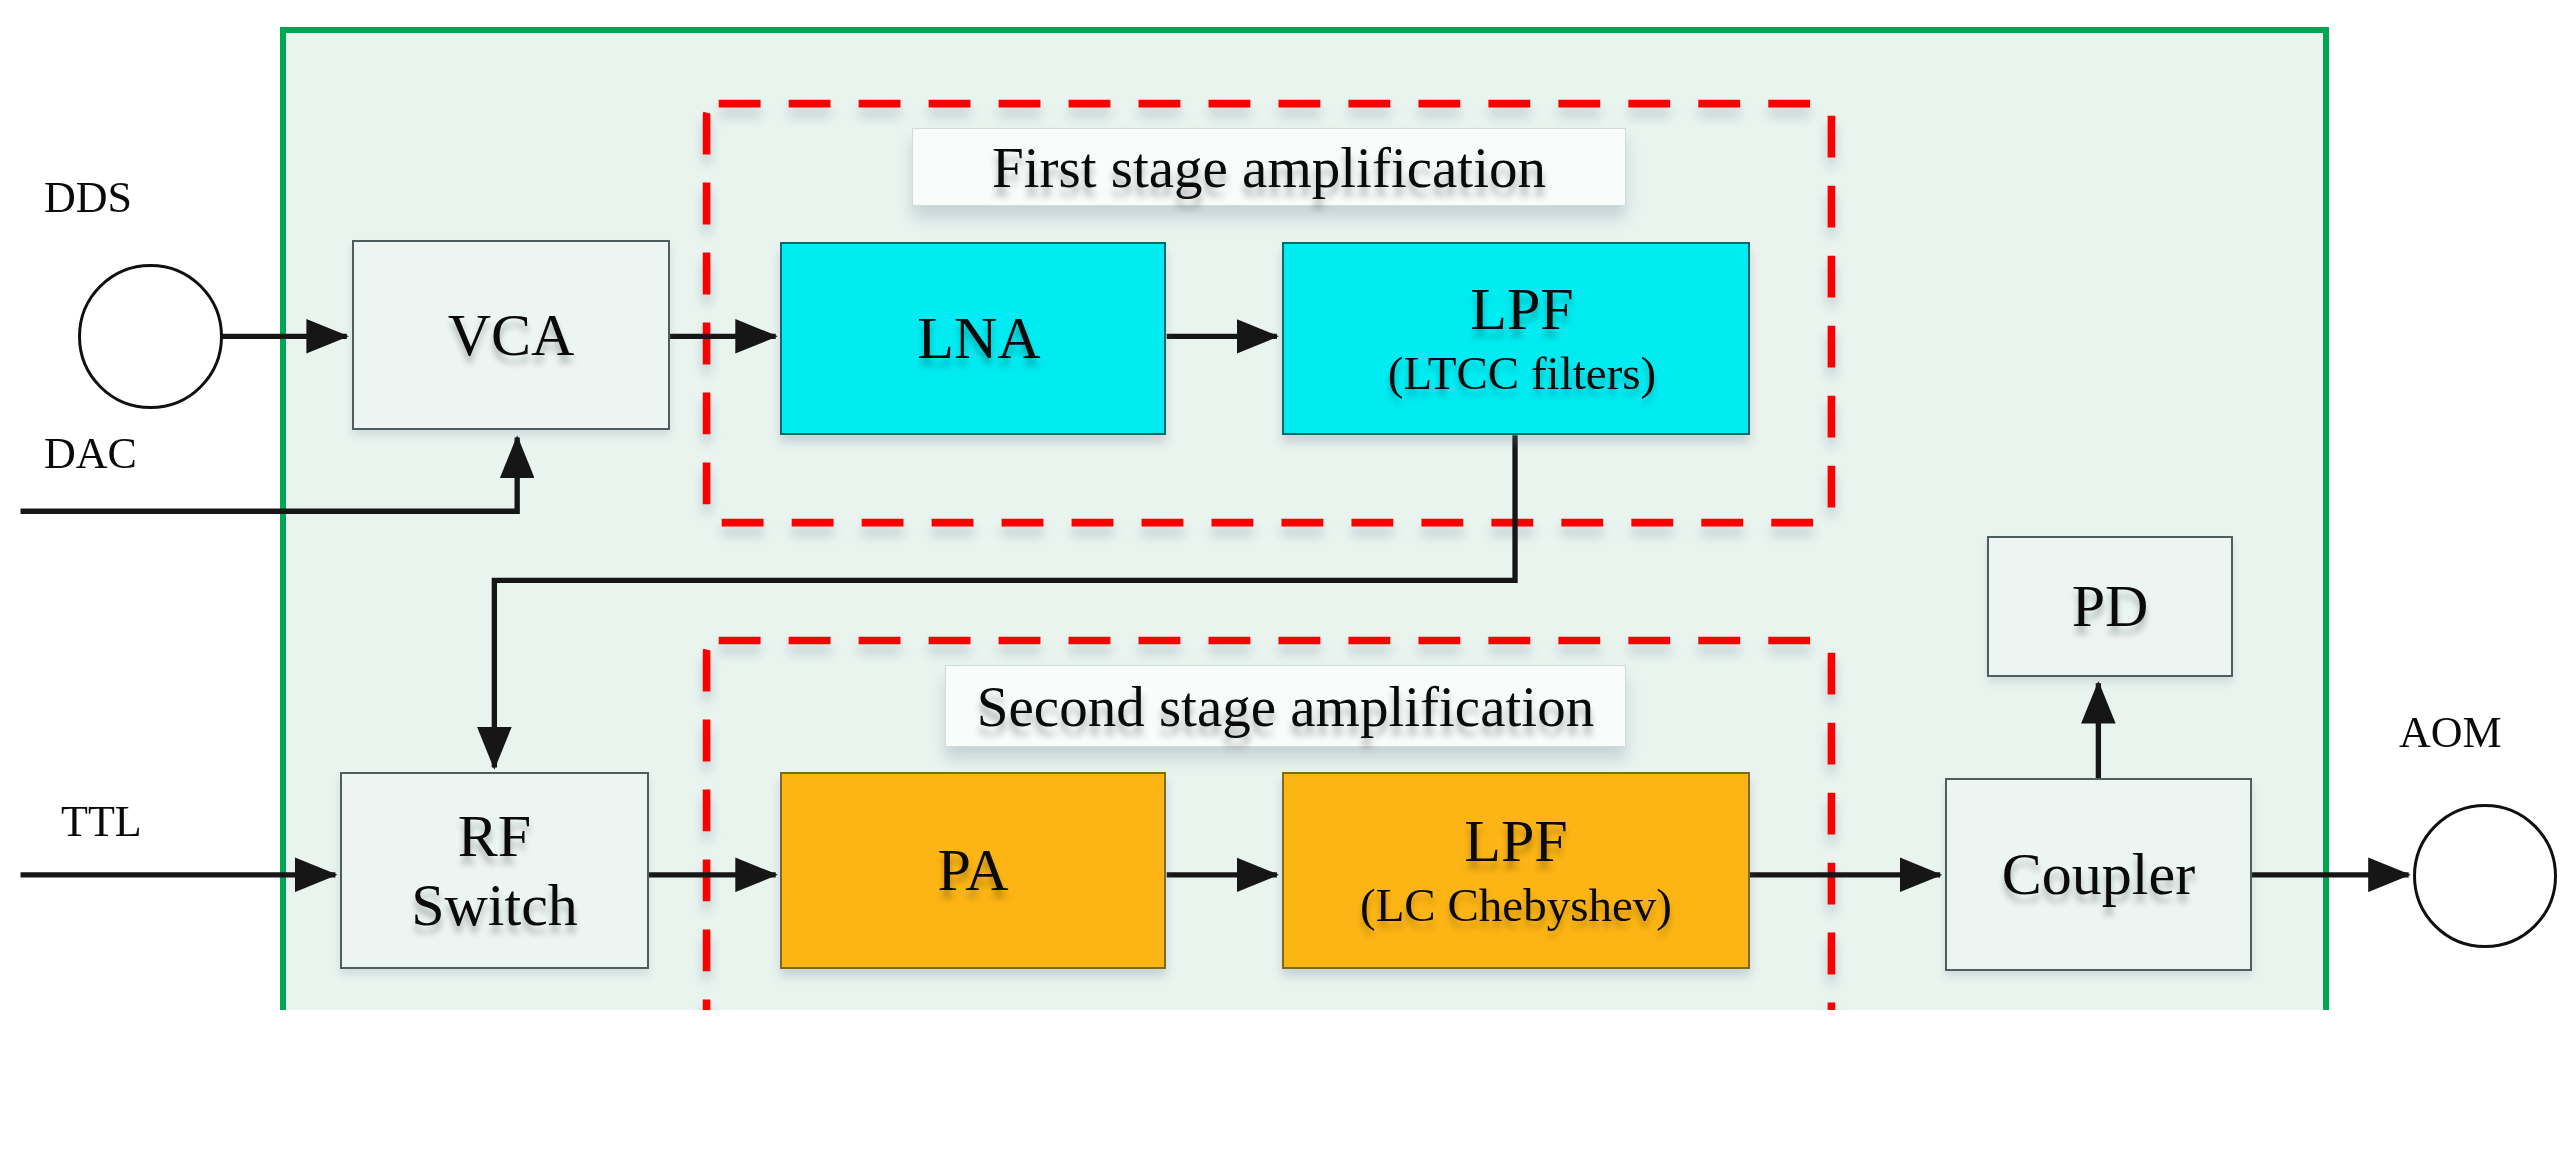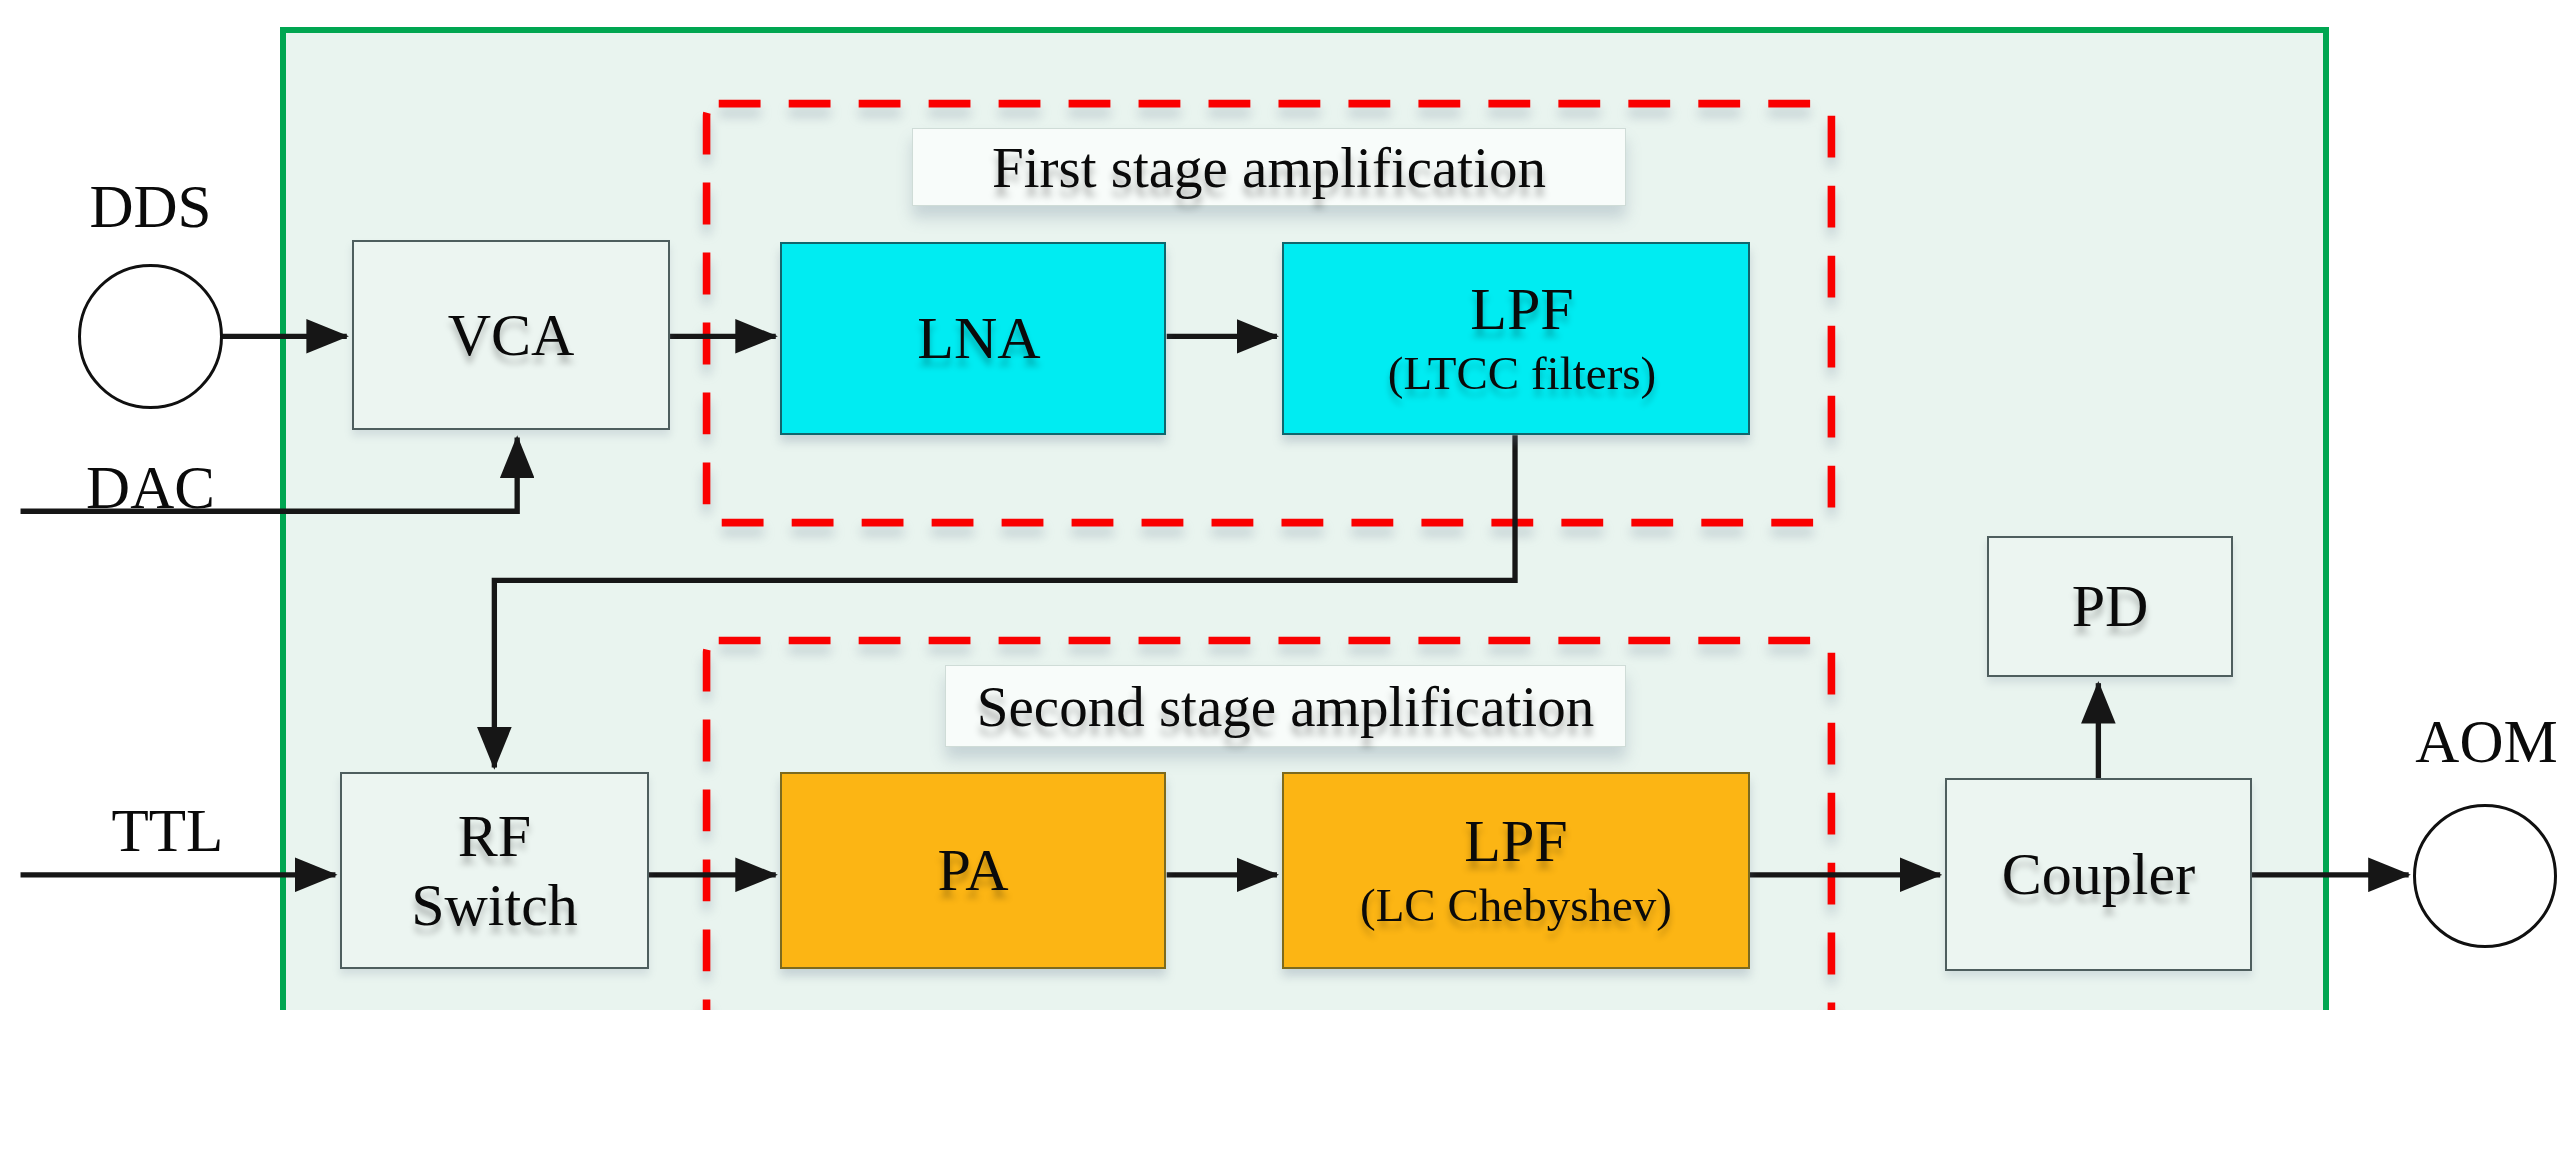--- a/index.html
+++ b/index.html
@@ -35,7 +35,7 @@
     position:absolute;box-sizing:border-box;border:3.8px solid #101010;border-radius:50%;background:#ffffff;
   }
   .ext-label{
-    position:absolute;font-size:61px;line-height:1;text-align:center;
+    position:absolute;font-size:44px;line-height:1;text-align:left;
   }
   
   #vca    {left:352px;top:240px;width:318px;height:190px;}

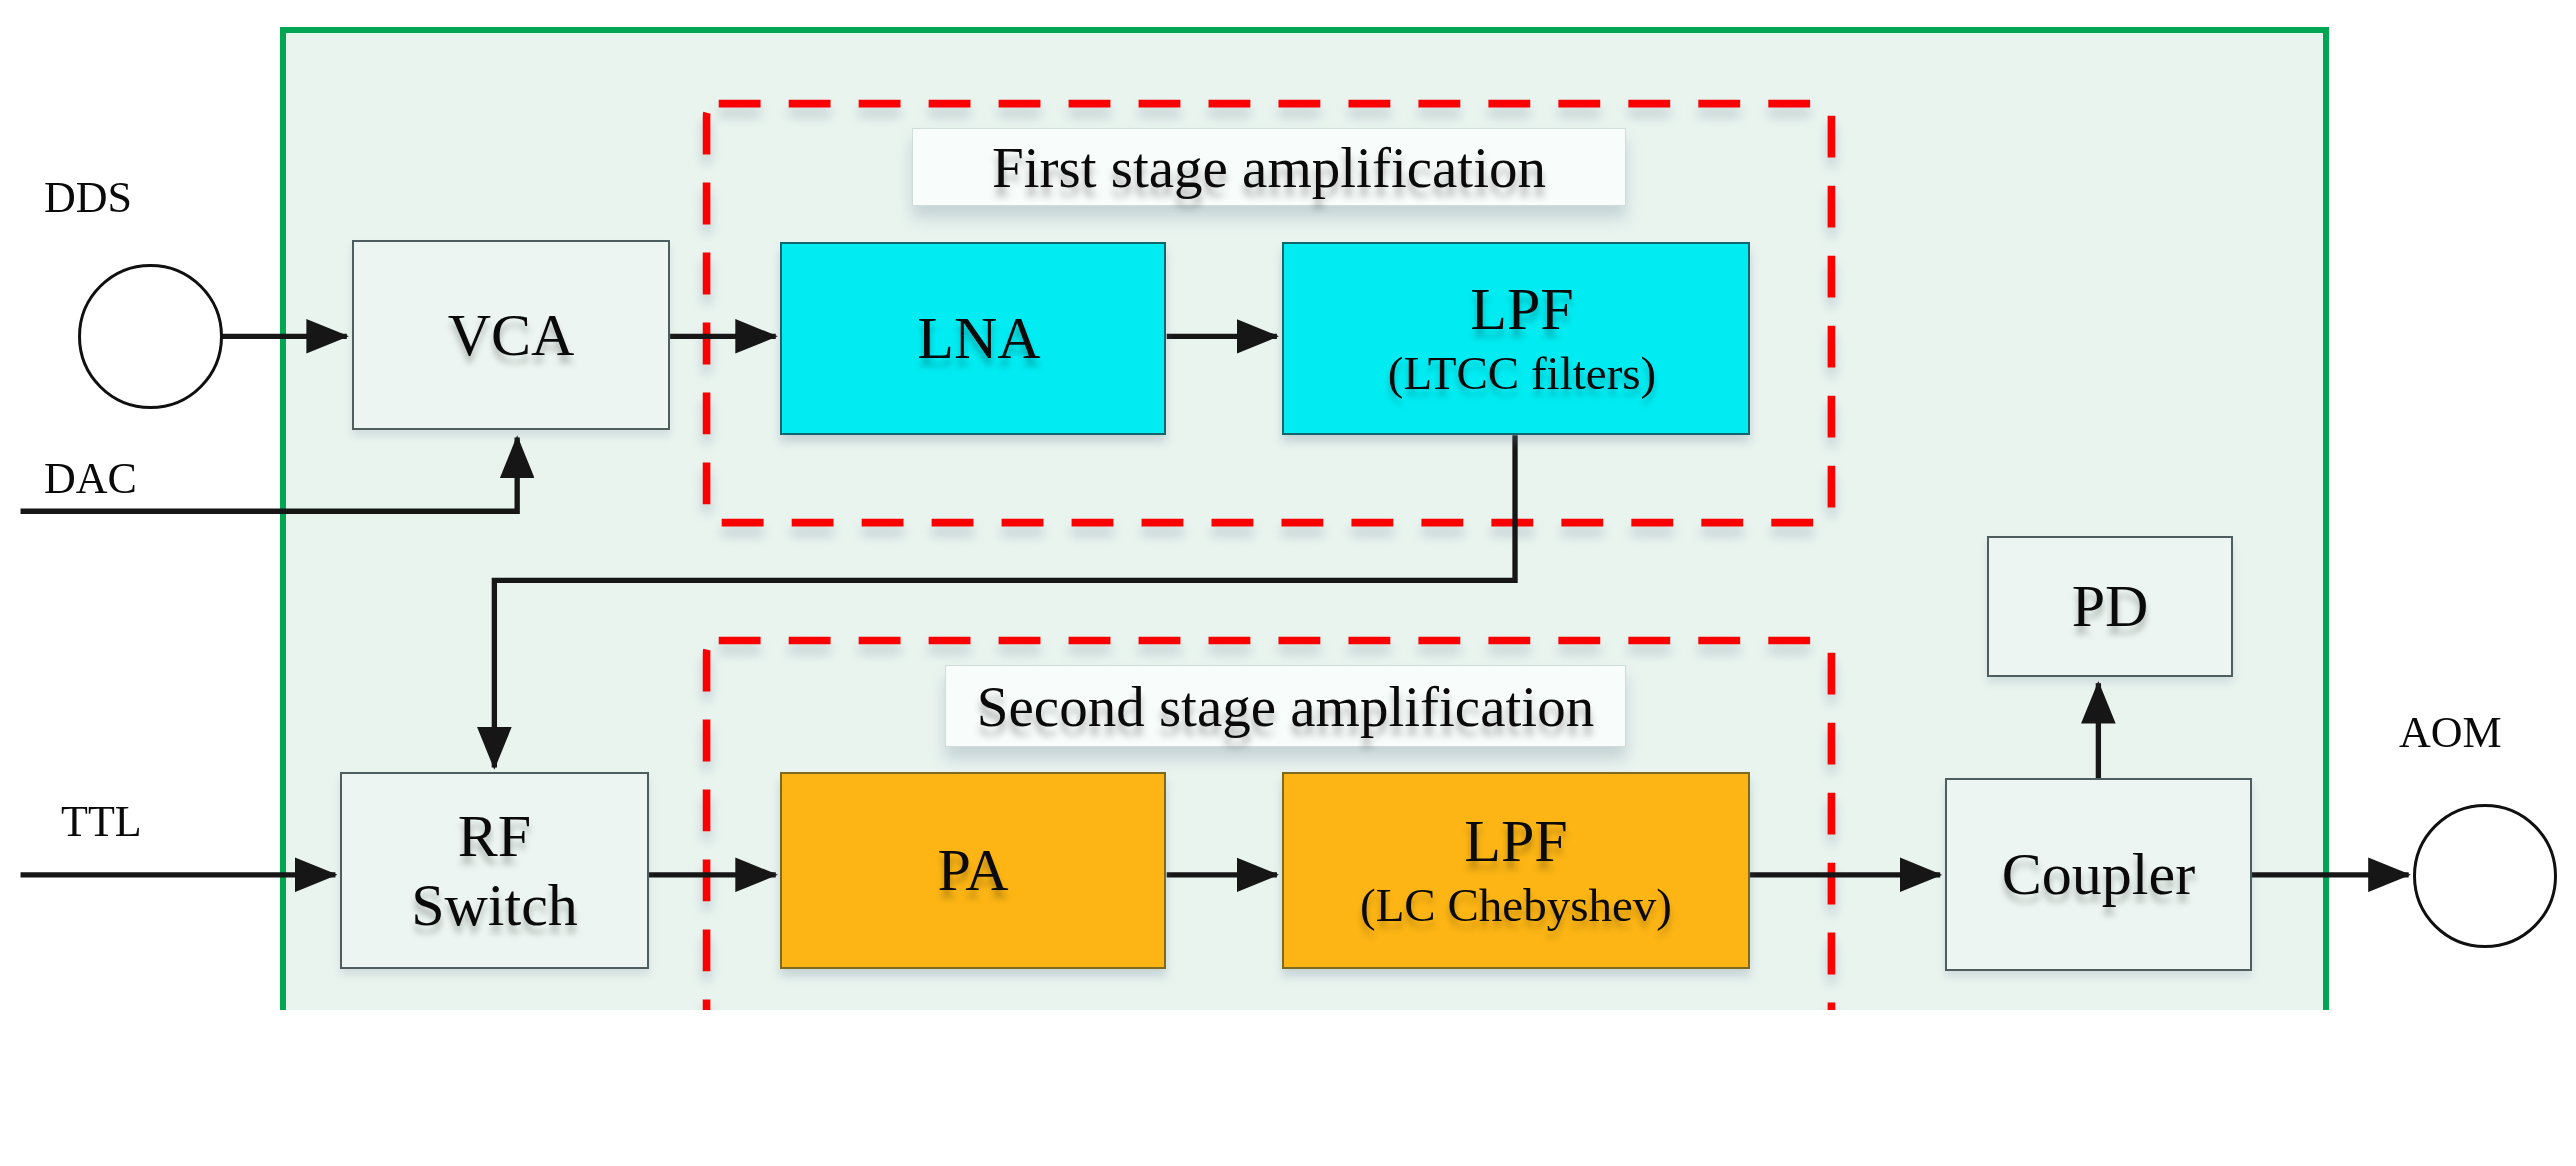--- a/index.html
+++ b/index.html
@@ -49,7 +49,7 @@
   #dds-circle{left:78px;top:264px;width:145px;height:145px;}
   #aom-circle{left:2413px;top:804px;width:144px;height:144px;}
   #dds-label{left:44px;top:176px;width:213px;}
-  #dac-label{left:44px;top:432px;width:213px;margin-top:25px;}
+  #dac-label{left:44px;top:432px;width:213px;}
   #ttl-label{left:61px;top:800px;width:213px;}
   #aom-label{left:2399px;top:711px;width:175px;}
   #fs-label{left:912px;top:128px;width:714px;height:78px;}

